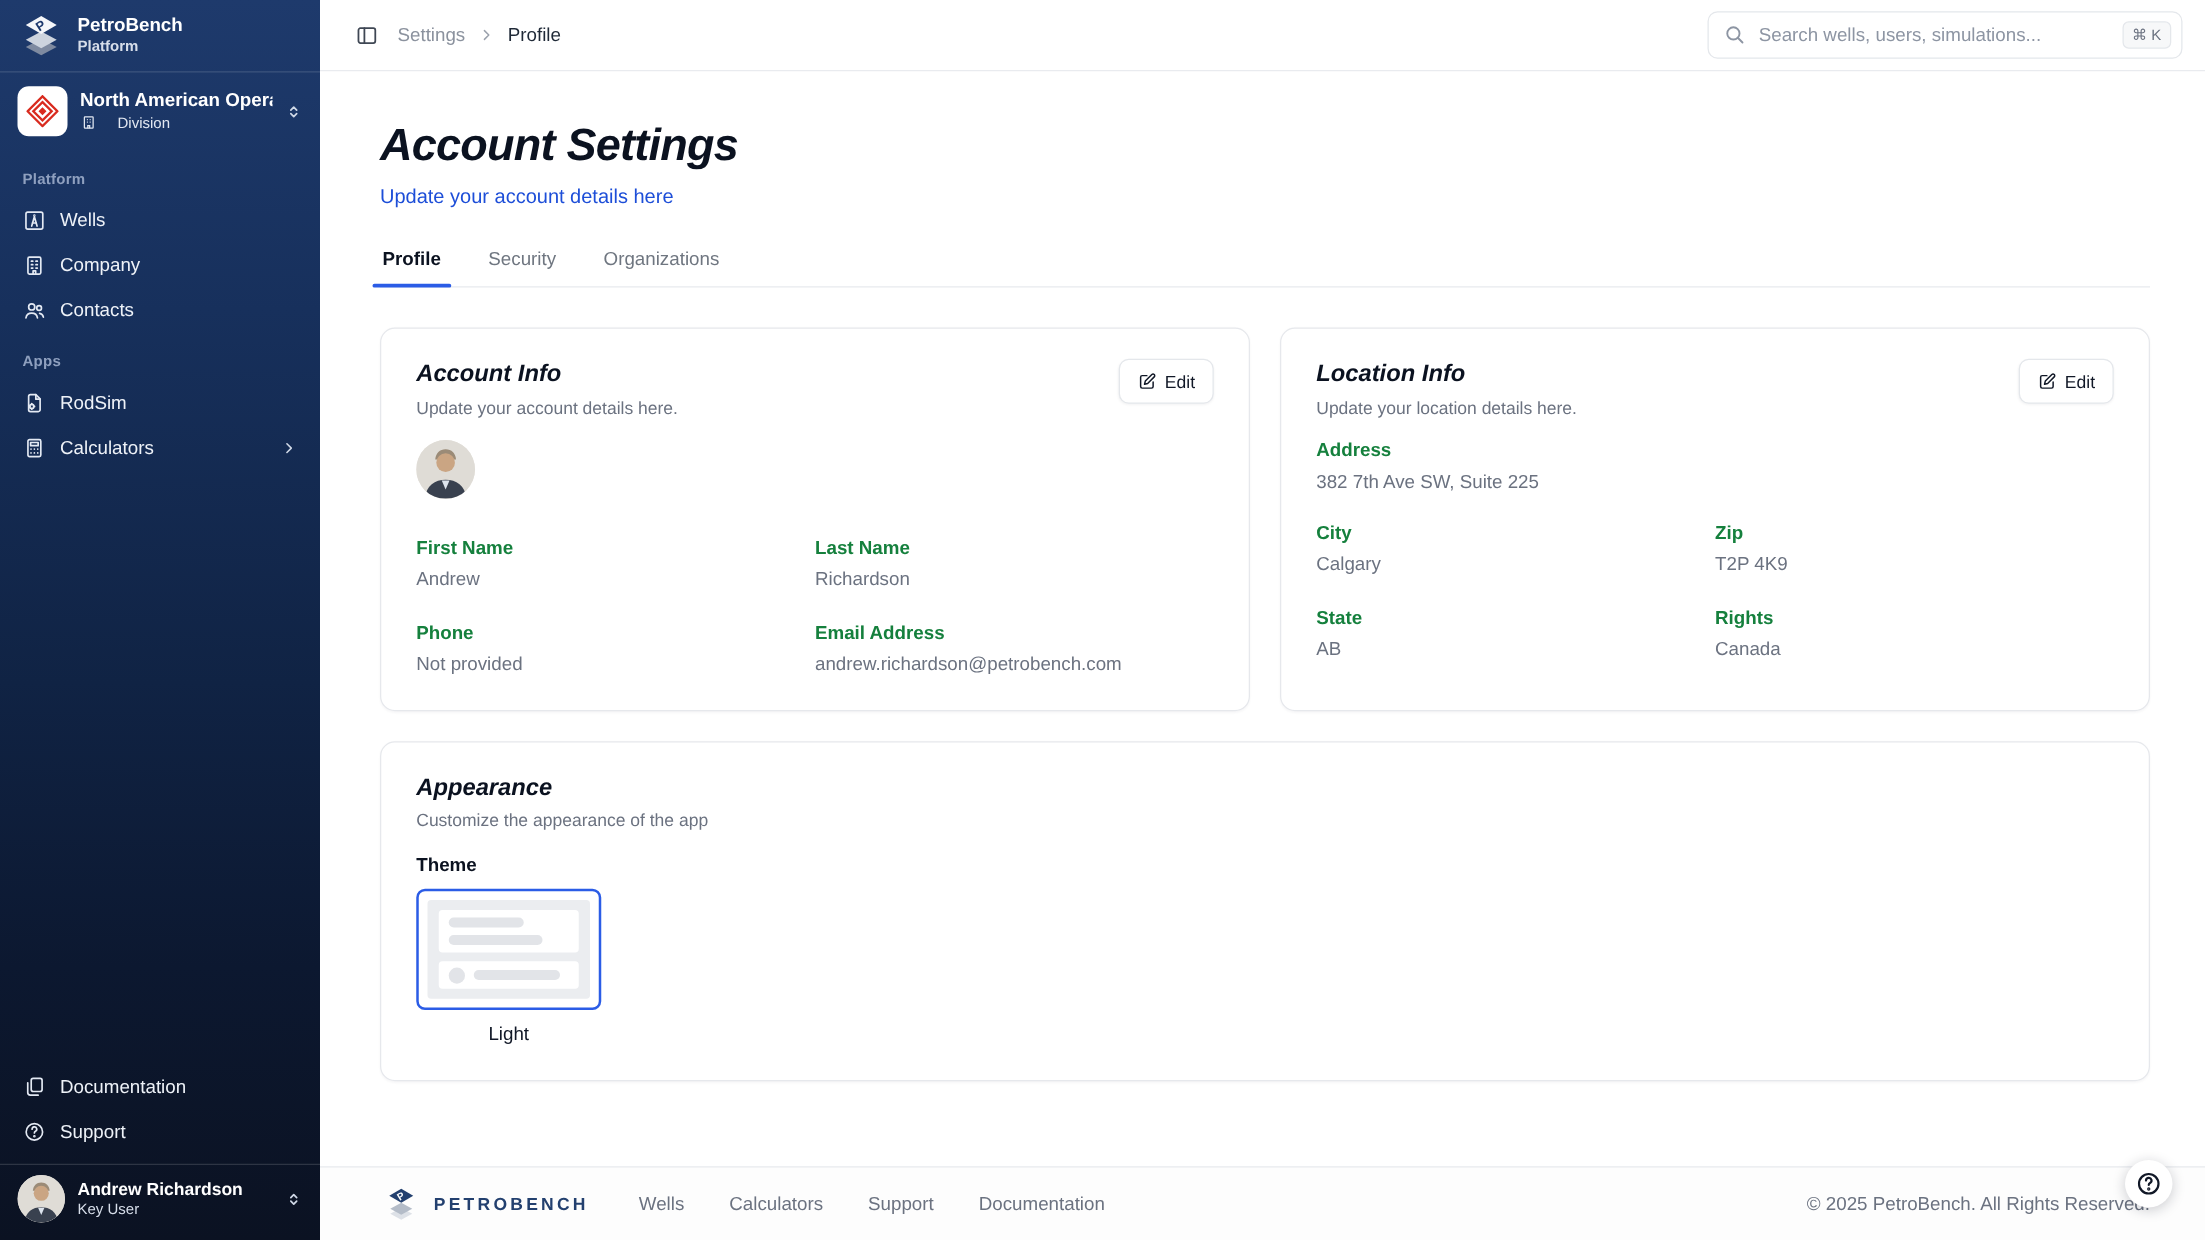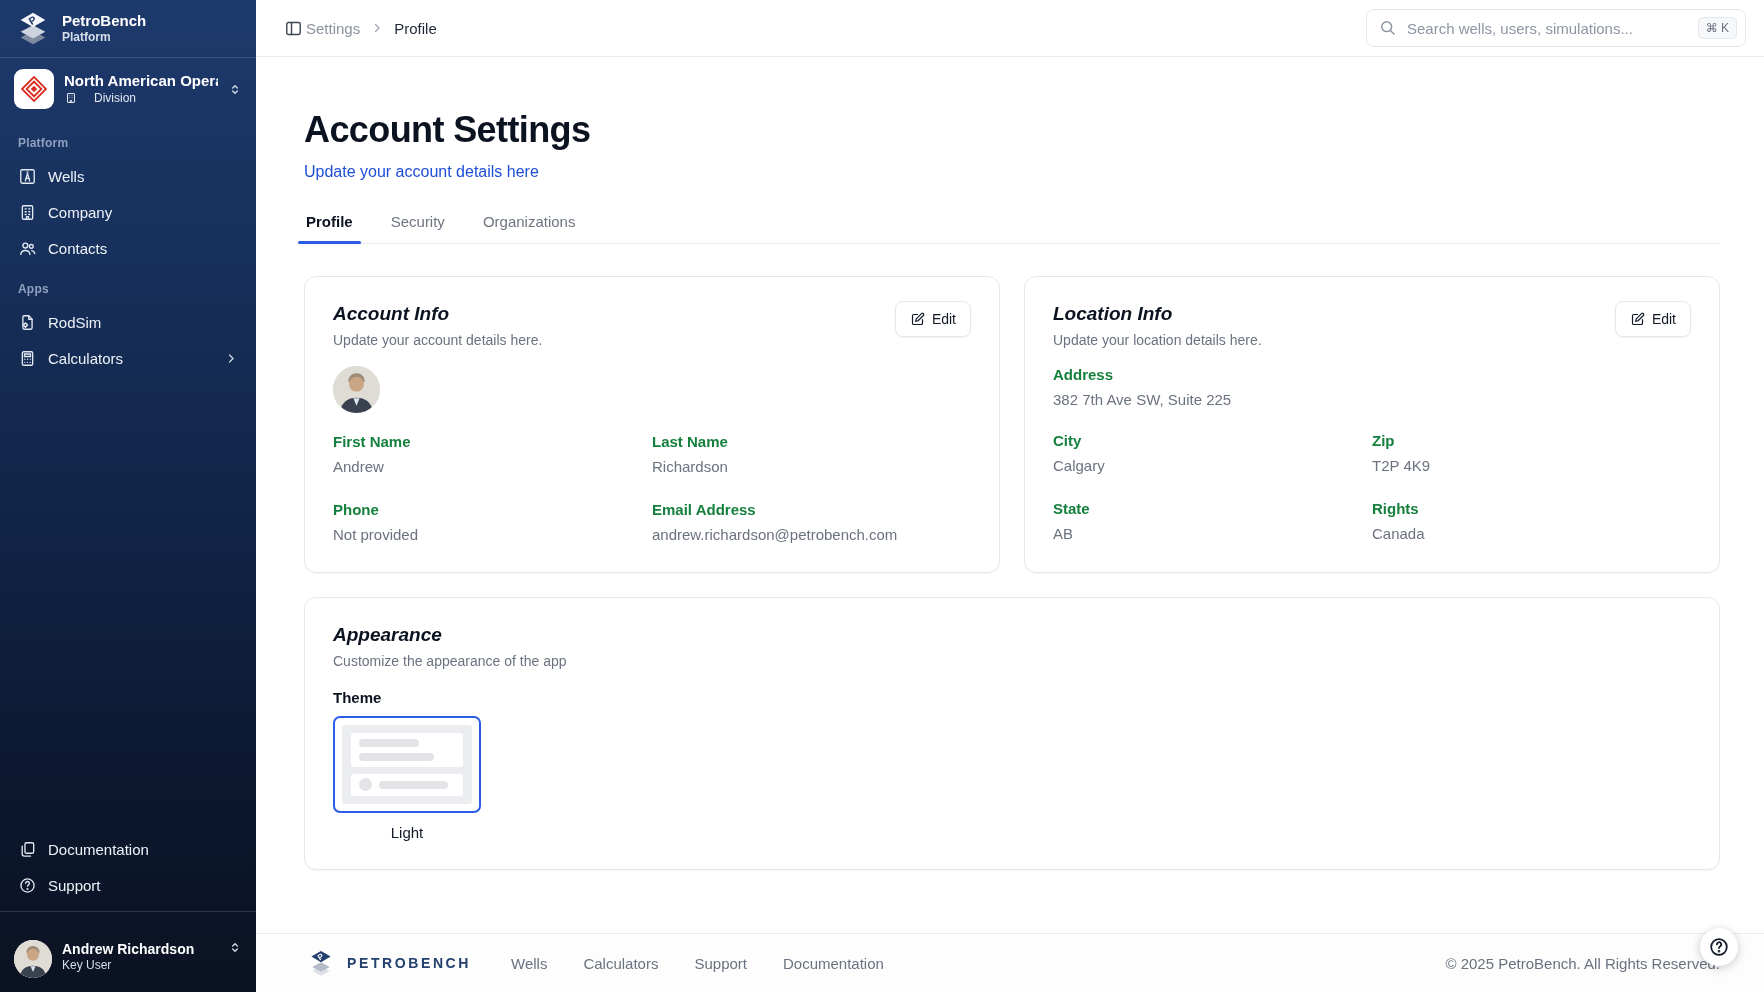--- a/index.html
+++ b/index.html
@@ -41,7 +41,7 @@
   .main { flex:1; display:flex; flex-direction:column; min-width:0; background:#fff; }
   .topbar { height:57px; flex:0 0 57px; display:flex; align-items:center; padding:0 18px 0 24px; border-bottom:1px solid #e9ebef; }
   .panel-btn { width:26px; height:26px; display:flex; align-items:center; justify-content:center; color:#3f4754; cursor:pointer; border-radius:6px; }
-  .crumbs { display:flex; align-items:center; gap:10px; font-size:15px; }
+  .crumbs { display:flex; align-items:center; gap:10px; margin-left:12px; font-size:15px; }
   .crumb-muted { color:#8b929e; cursor:pointer; }
   .crumb-sep { color:#9aa1ac; font-size:13px; }
   .crumb-current { color:#1f2937; font-weight:500; }

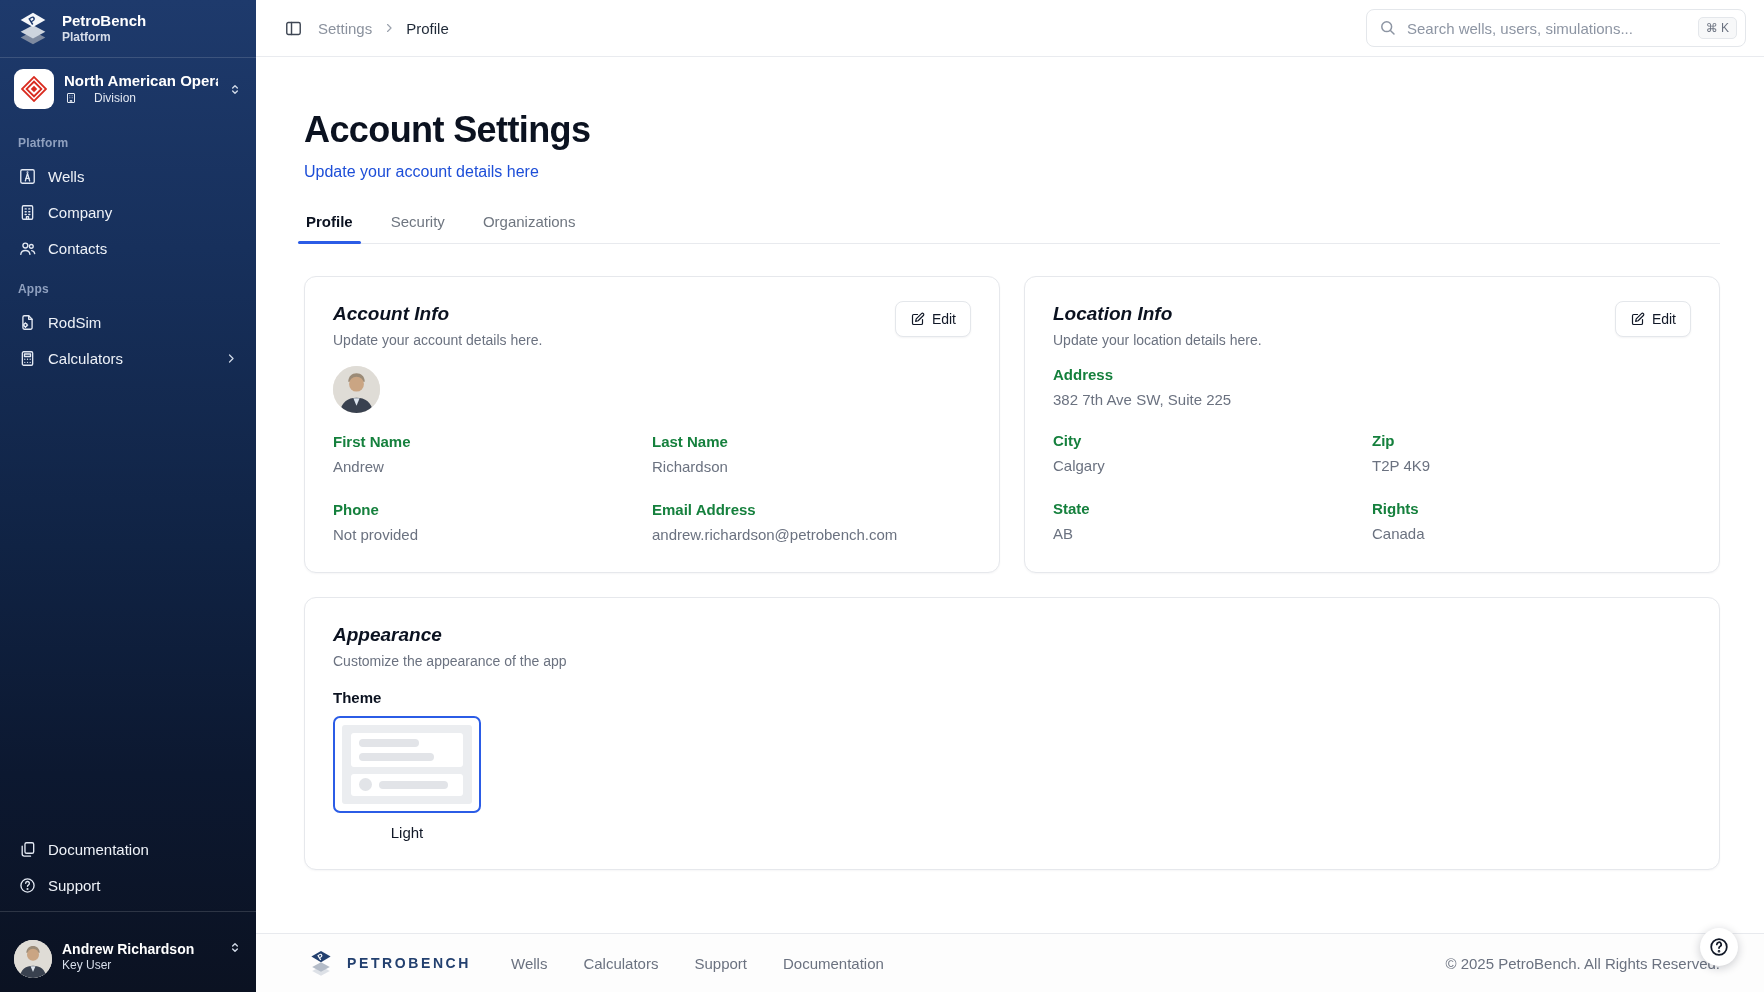--- a/index.html
+++ b/index.html
@@ -58,7 +58,7 @@
   }
 
   .content { flex:1; overflow:hidden; padding:0 44px 0 48px; }
-  .page-title { font-size:36px; font-weight:700; letter-spacing:-.6px; color:#0b1220; margin-top:52px; }
+  .page-title { font-size:36px; font-weight:700; letter-spacing:-.6px; color:#0b1220; margin-top:38px;font-style:italic; }
   .page-sub { font-size:16px; color:#1d4ed8; margin-top:12px; }
 
   .tabs { display:flex; gap:34px; margin-top:32px; border-bottom:1px solid #e8eaee; }

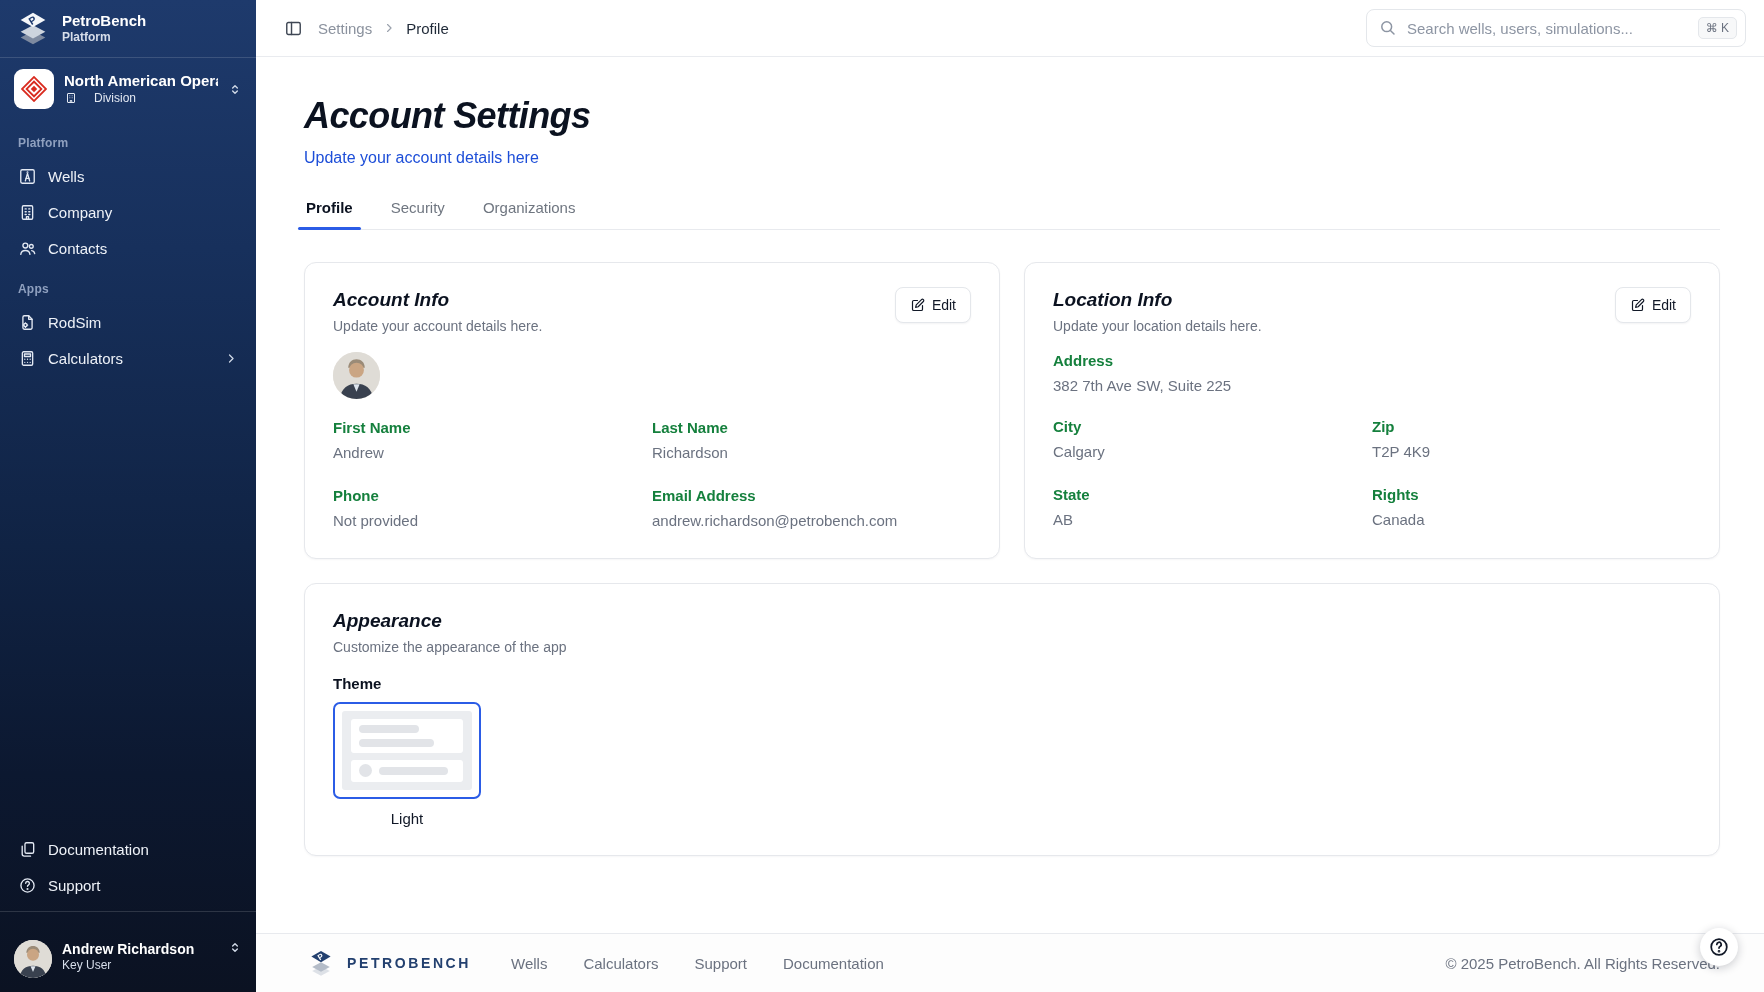--- a/index.html
+++ b/index.html
@@ -78,7 +78,7 @@
     cursor:pointer; box-shadow:0 1px 2px rgba(16,24,40,.05); font-family:"Liberation Sans",sans-serif;
   }
   .card-avatar { margin-top:18px; }
-  .field-grid { display:grid; grid-template-columns:1fr 1fr; row-gap:26px; margin-top:16px; }
+  .field-grid { display:grid; grid-template-columns:1fr 1fr; row-gap:26px; margin-top:26px; }
   .f-label { font-size:15px; font-weight:600; color:#15803d; margin-bottom:8px; }
   .f-value { font-size:15px; color:#6b7280; }
   .address-block { margin-top:18px; }

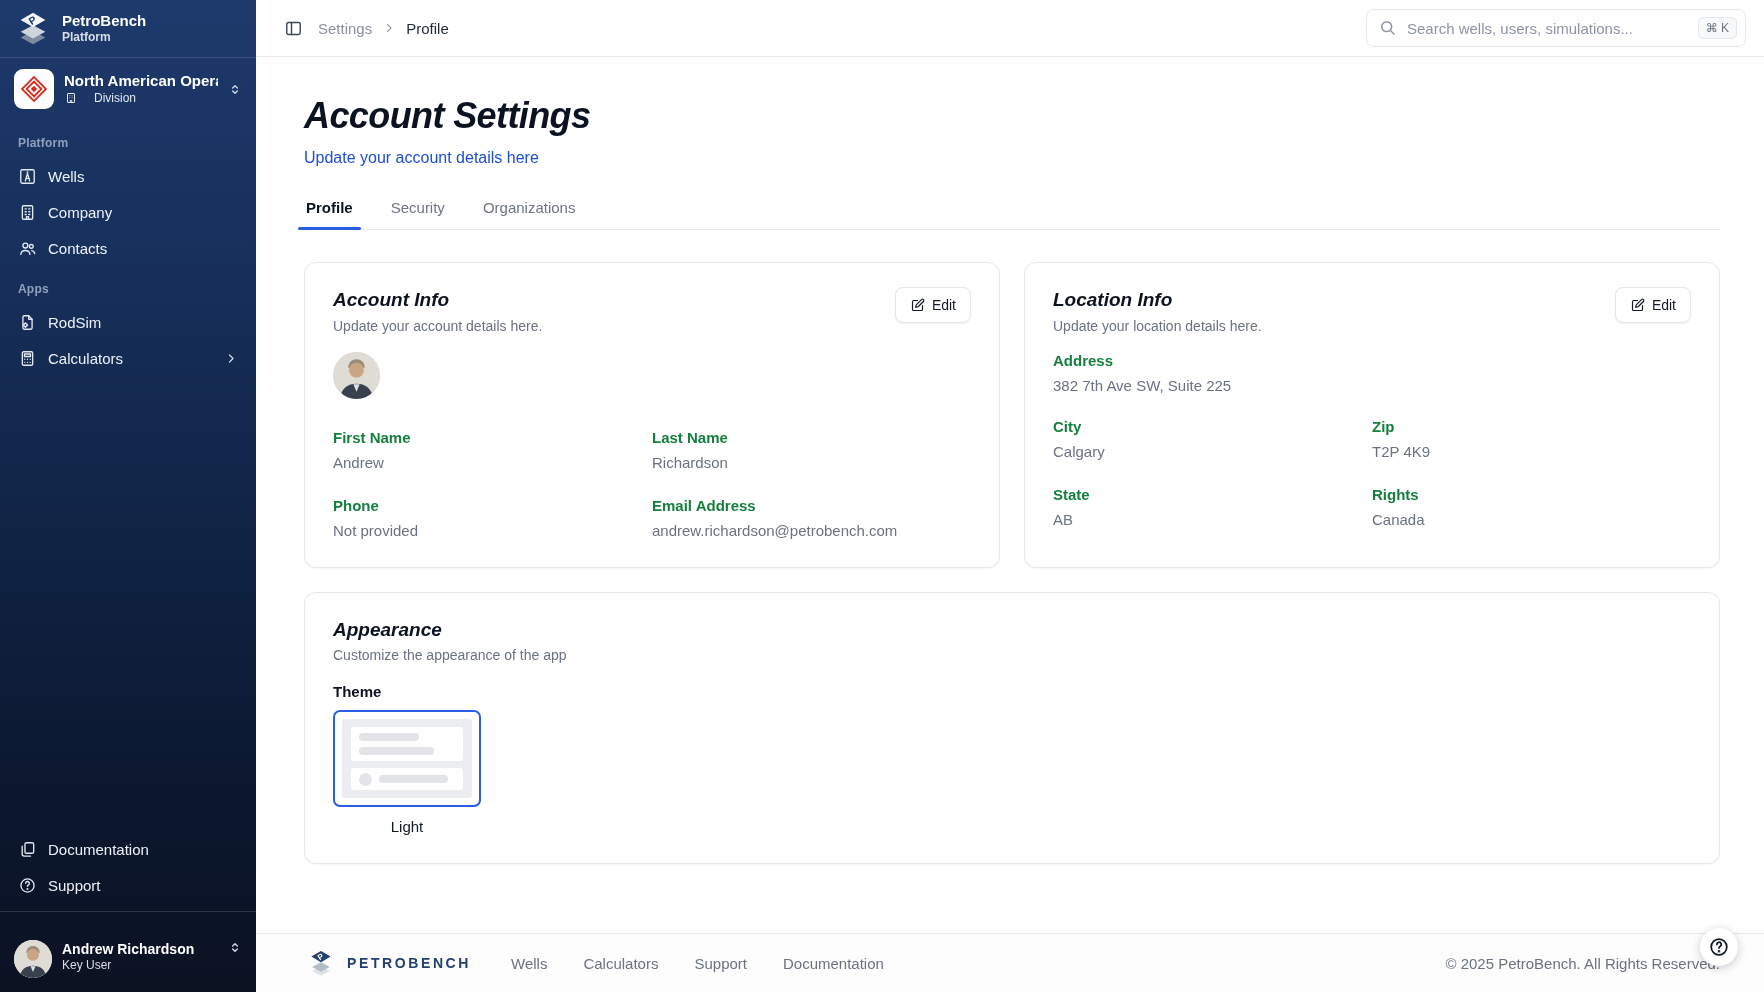--- a/index.html
+++ b/index.html
@@ -31,7 +31,7 @@
   .nav-item .spacer { flex:1; }
   .side-spacer { flex:1; }
   .side-bottom { padding-bottom:8px; }
-  .user-row { display:flex; align-items:flex-start; gap:10px; padding:28px 14px 14px; border-top:1px solid rgba(255,255,255,.14); cursor:pointer; }
+  .user-row { display:flex; align-items:center; gap:10px; padding:8px 14px 14px; border-top:1px solid rgba(255,255,255,.14); cursor:pointer; }
   .avatar { border-radius:50%; overflow:hidden; flex:none; background:#e8e4de; }
   .user-name { font-size:14px; font-weight:700; color:#fff; line-height:1.3; }
   .user-role { font-size:12px; color:#d7deea; line-height:1.3; }

